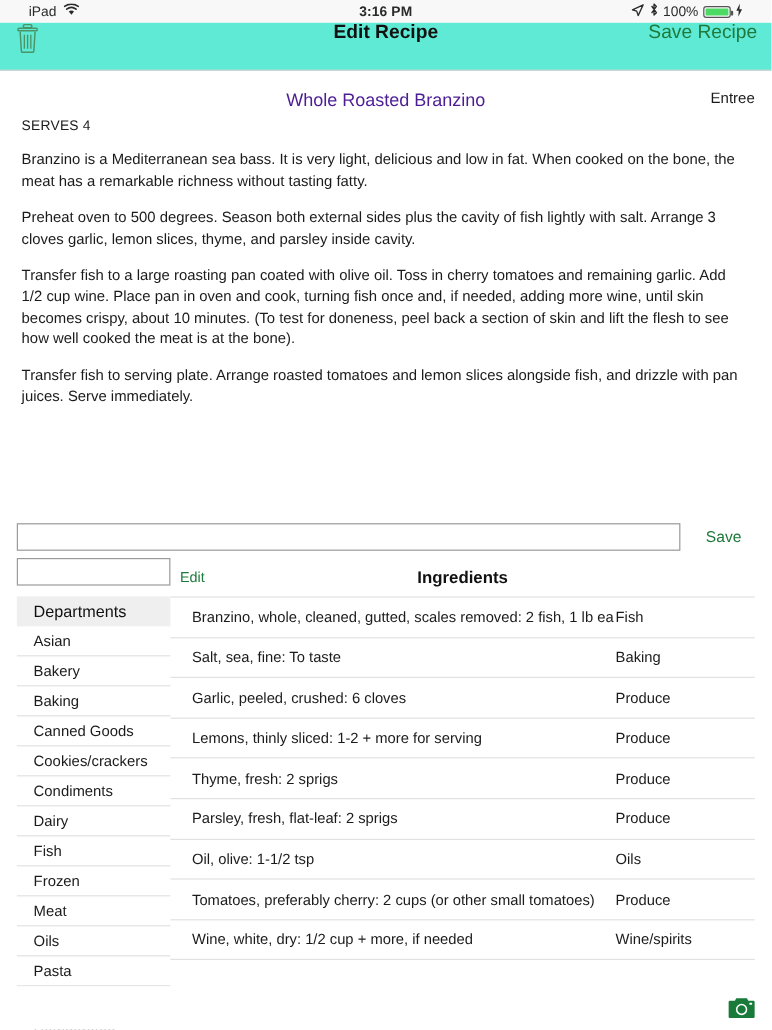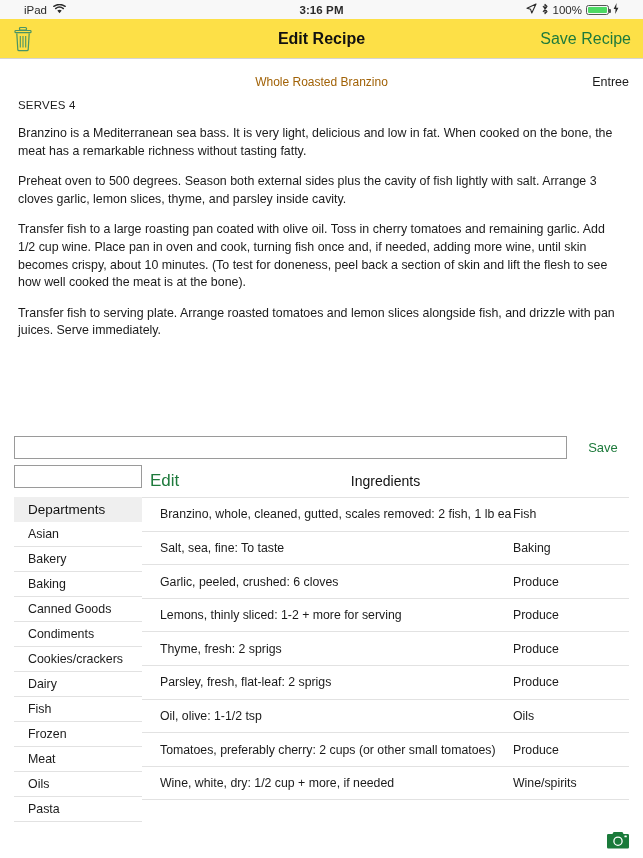--- a/index.html
+++ b/index.html
@@ -66,10 +66,10 @@
   
   .nav-bar {
     height: 40px;
-    background: #fde047;
+    background: #5eead4;
     border-bottom: 1px solid #d4d4d4;
     display: flex;
-    align-items: center;
+    align-items: flex-start;
     padding: 0 12px;
     position: relative;
   }

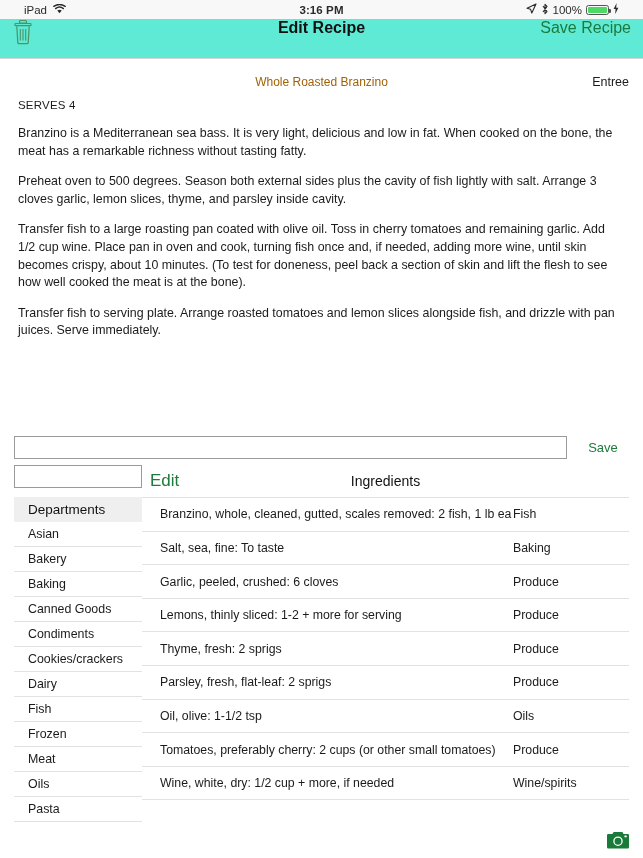--- a/index.html
+++ b/index.html
@@ -102,8 +102,8 @@
     position: absolute;
     left: 0; right: 0;
     text-align: center;
-    font-size: 12px;
-    color: #a16207;
+    font-size: 15px;
+    color: #4c1d95;
   }
   .recipe-category {
     margin-left: auto;

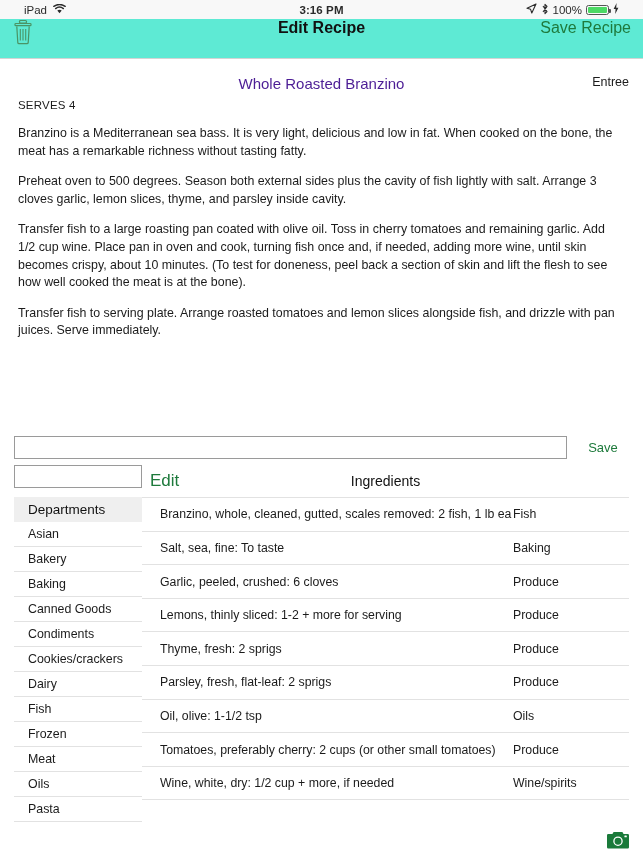--- a/index.html
+++ b/index.html
@@ -197,7 +197,7 @@
     padding-left: 8px;
     position: relative;
   }
-  .ing-edit { font-size: 17px; color: #1e7a3c; }
+  .ing-edit { font-size: 12px; color: #1e7a3c; }
   .ing-title {
     position: absolute;
     left: 0; right: 0;

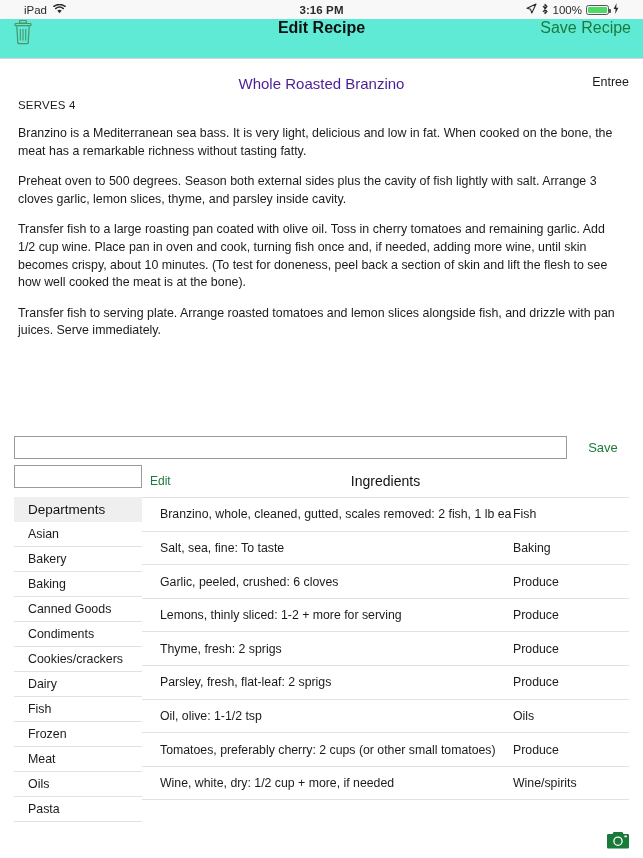--- a/index.html
+++ b/index.html
@@ -203,7 +203,7 @@
     left: 0; right: 0;
     text-align: center;
     font-size: 14px;
-    font-weight: normal;
+    font-weight: bold;
     color: #111;
     pointer-events: none;
   }

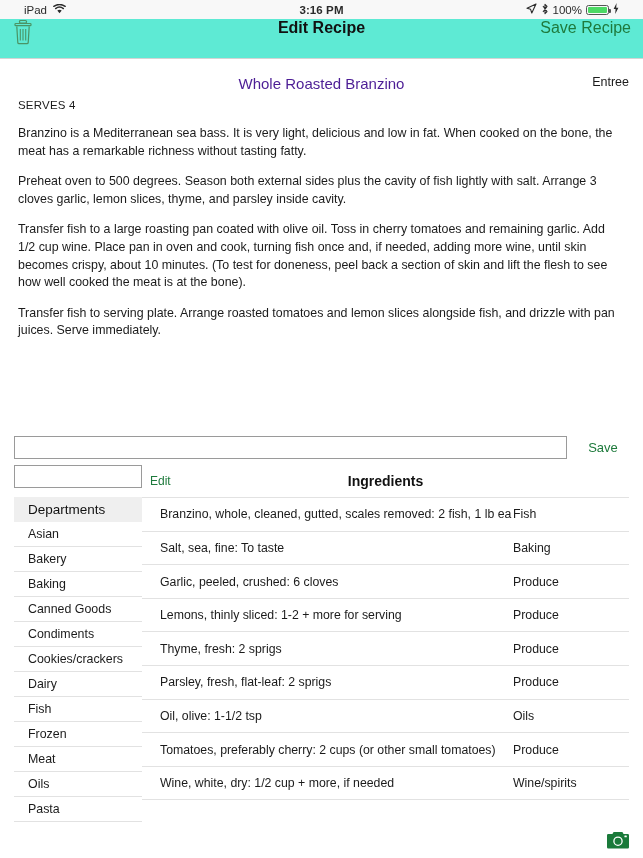--- a/index.html
+++ b/index.html
@@ -324,8 +324,8 @@
       <div class="dept-item">Bakery</div>
       <div class="dept-item">Baking</div>
       <div class="dept-item">Canned Goods</div>
+      <div class="dept-item">Cookies/crackers</div>
       <div class="dept-item">Condiments</div>
-      <div class="dept-item">Cookies/crackers</div>
       <div class="dept-item">Dairy</div>
       <div class="dept-item">Fish</div>
       <div class="dept-item">Frozen</div>

